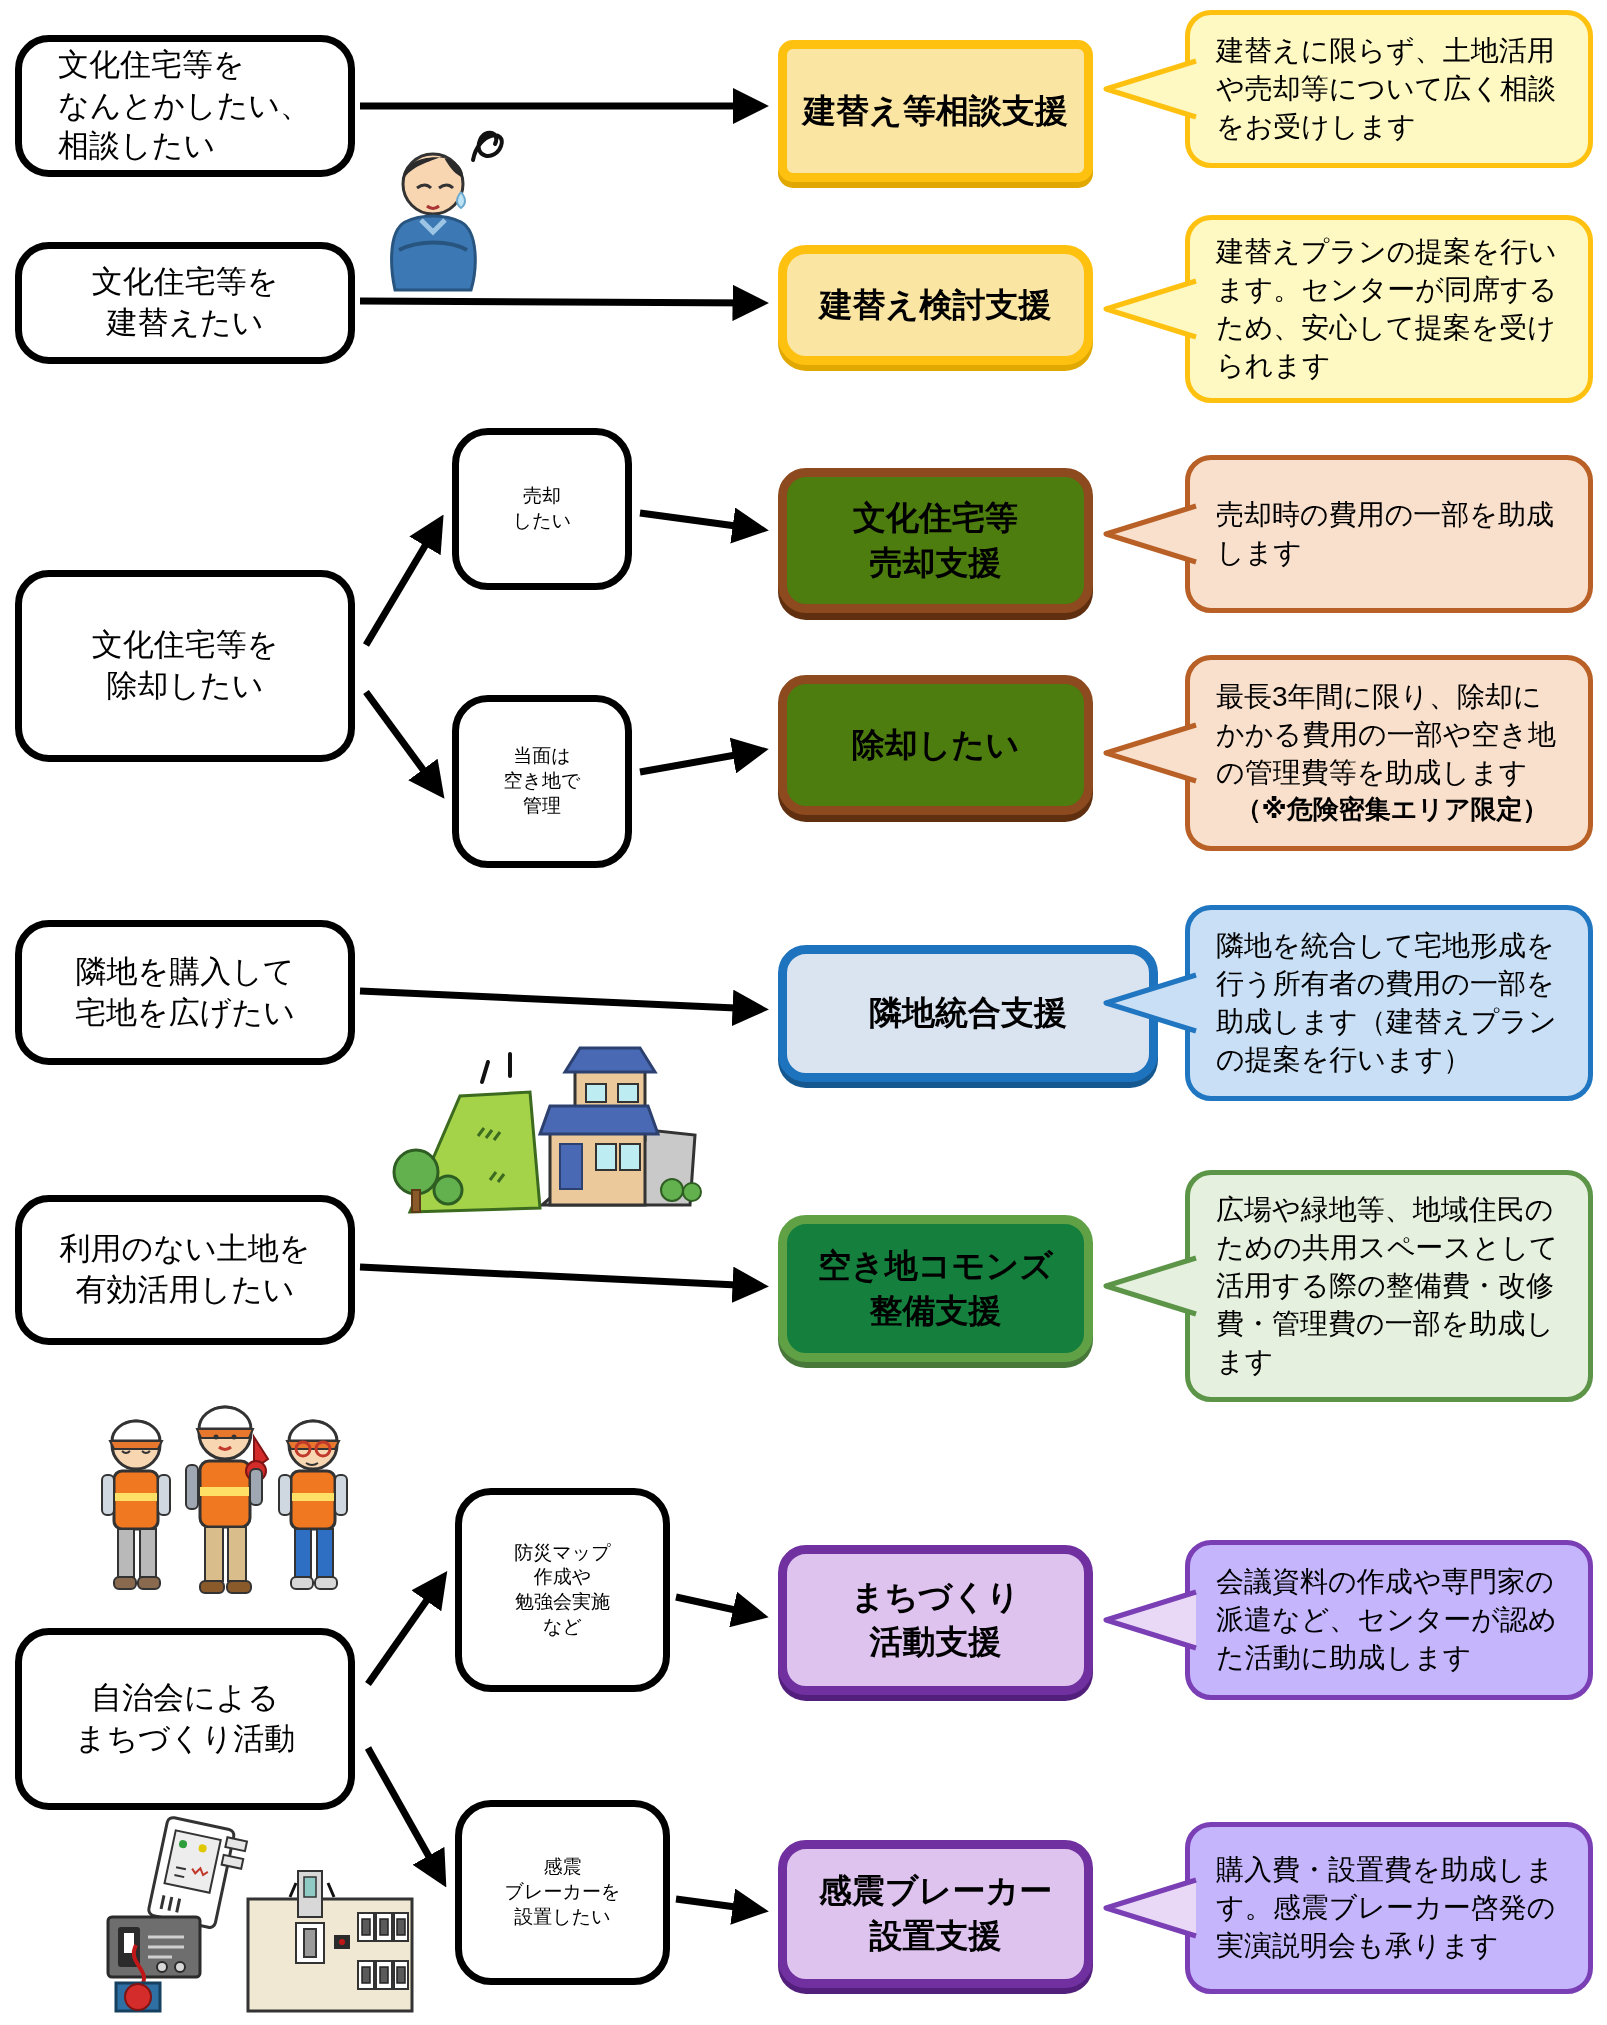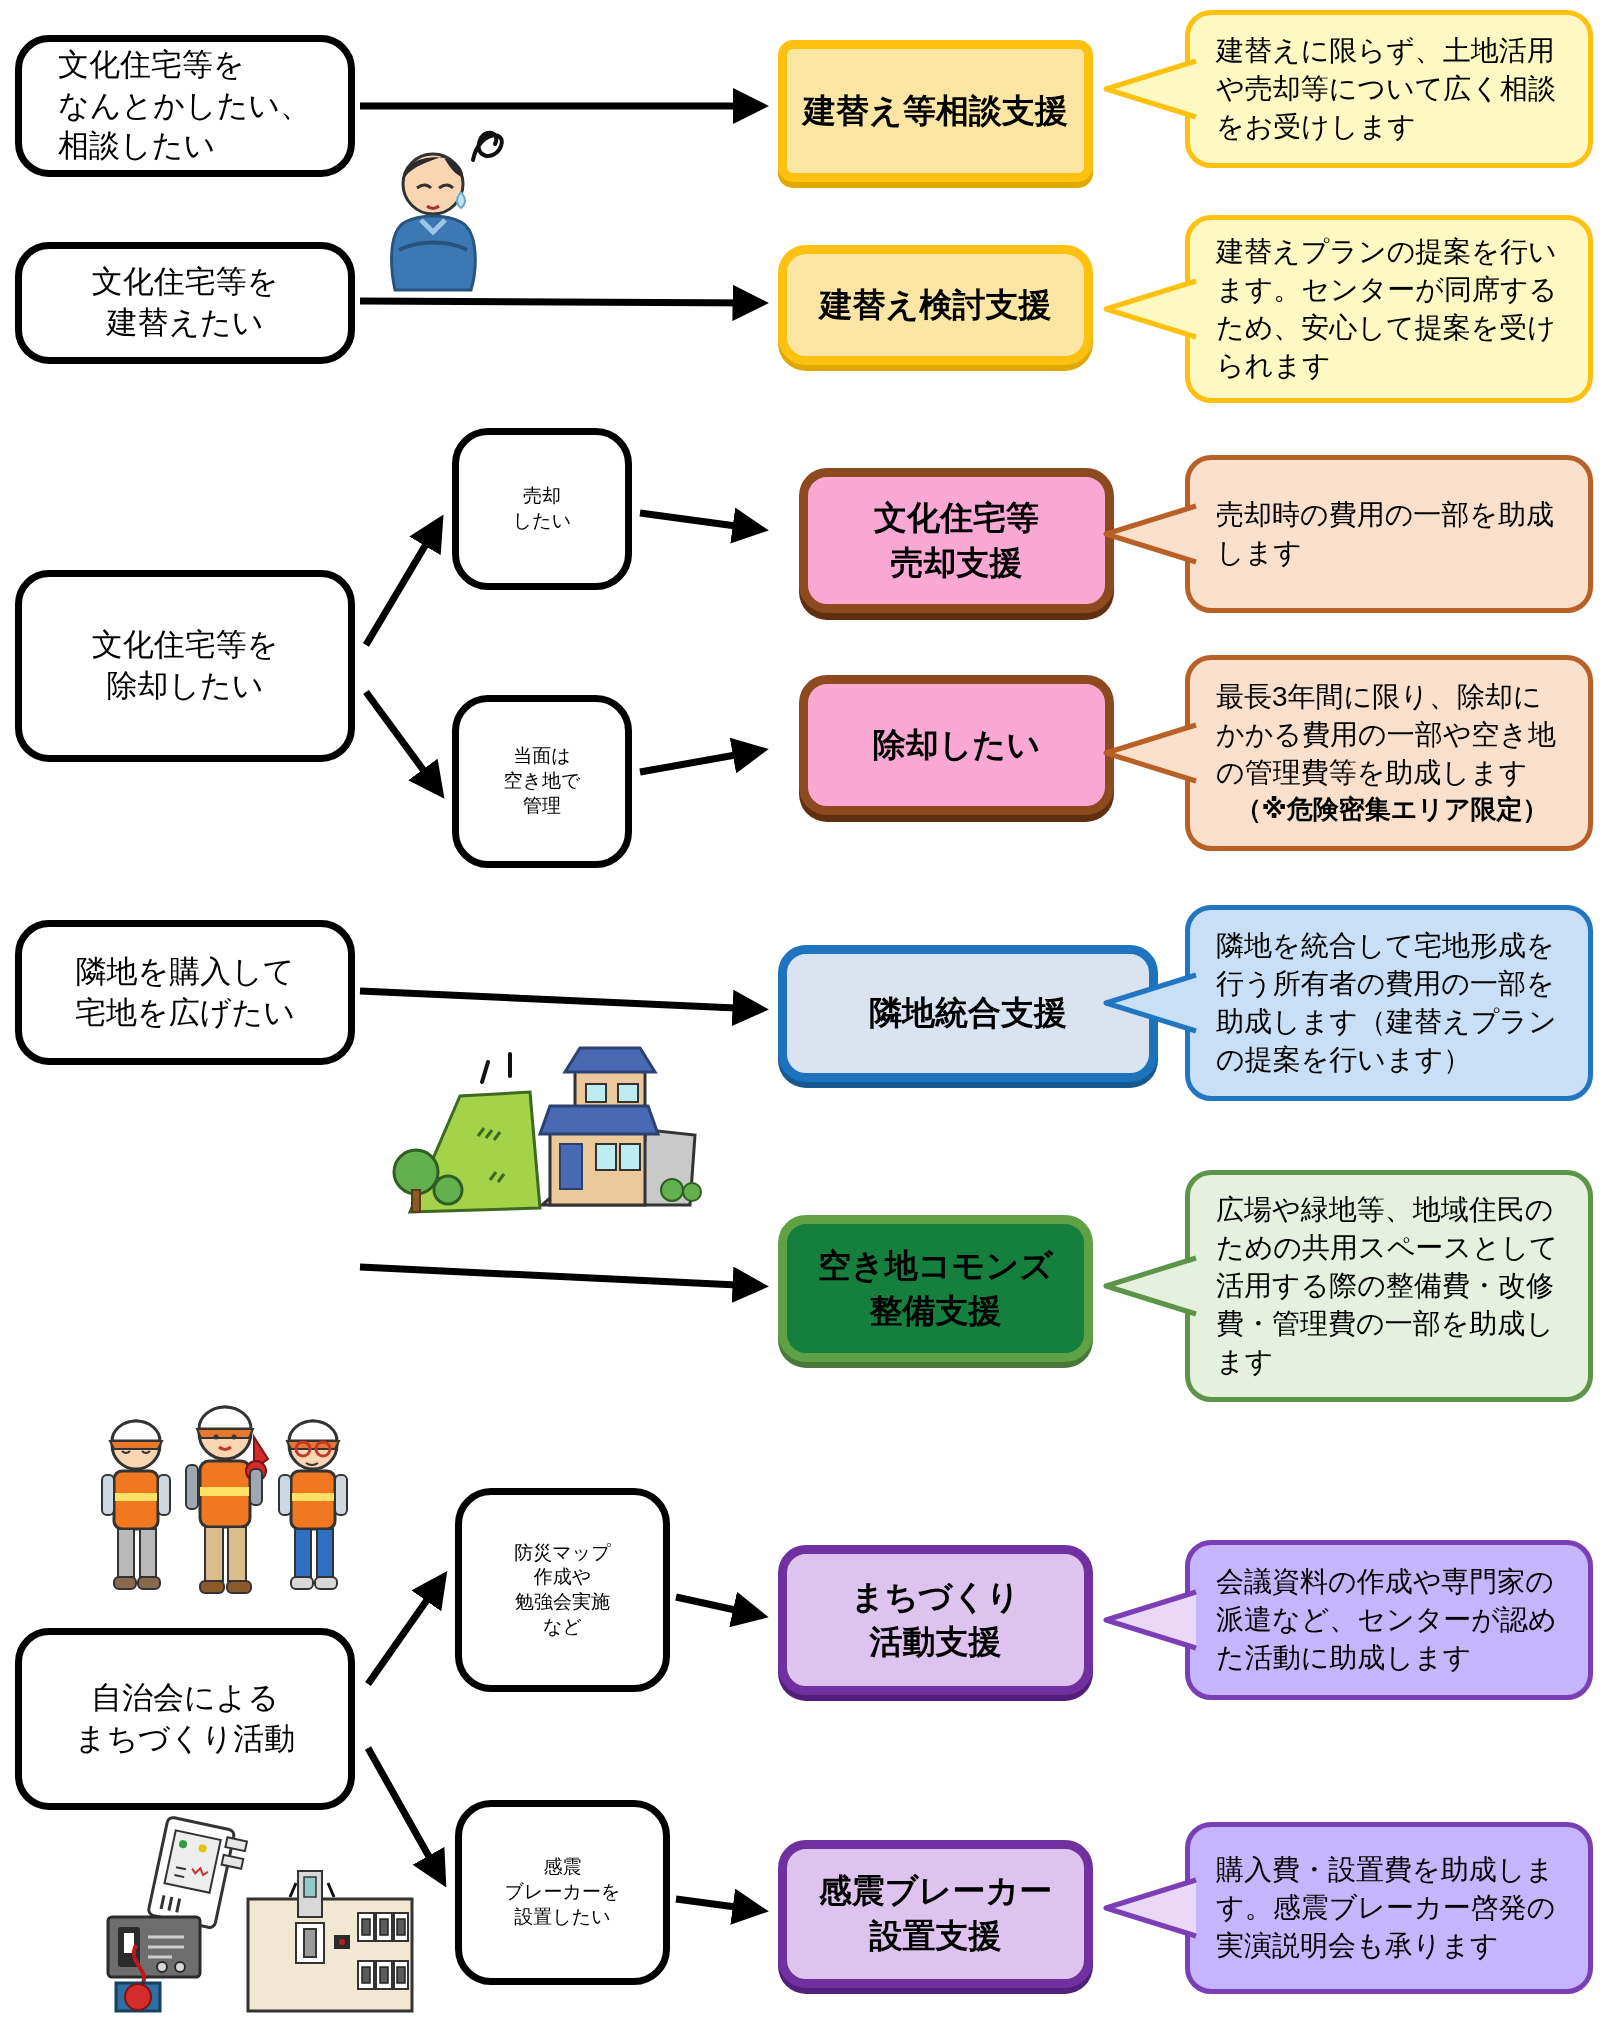--- a/index.html
+++ b/index.html
@@ -27,7 +27,7 @@
   .scheme-yellow .mid{border-color:#FFC110;background:#FBE5A2;box-shadow:0 6px 0 #E0A800;}
   .scheme-yellow .bubble{border-color:#FFC110;background:#FEF8C2;}
   .scheme-yellow .tail path{fill:#FEF8C2;stroke:#FFC110;}
-  .scheme-brown .mid{border-color:#8C4A1E;background:#f9a8d4;box-shadow:0 7px 0 #5F2F10;margin-left:21px;}
+  .scheme-brown .mid{border-color:#8C4A1E;background:#4d7c0f;box-shadow:0 7px 0 #5F2F10;}
   .scheme-brown .bubble{border-color:#B86026;background:#F9E0CC;}
   .scheme-brown .tail path{fill:#F9E0CC;stroke:#B86026;}
   .scheme-blue .mid{border-color:#1E73BE;background:#DAE3F0;box-shadow:0 6px 0 #15588F;}

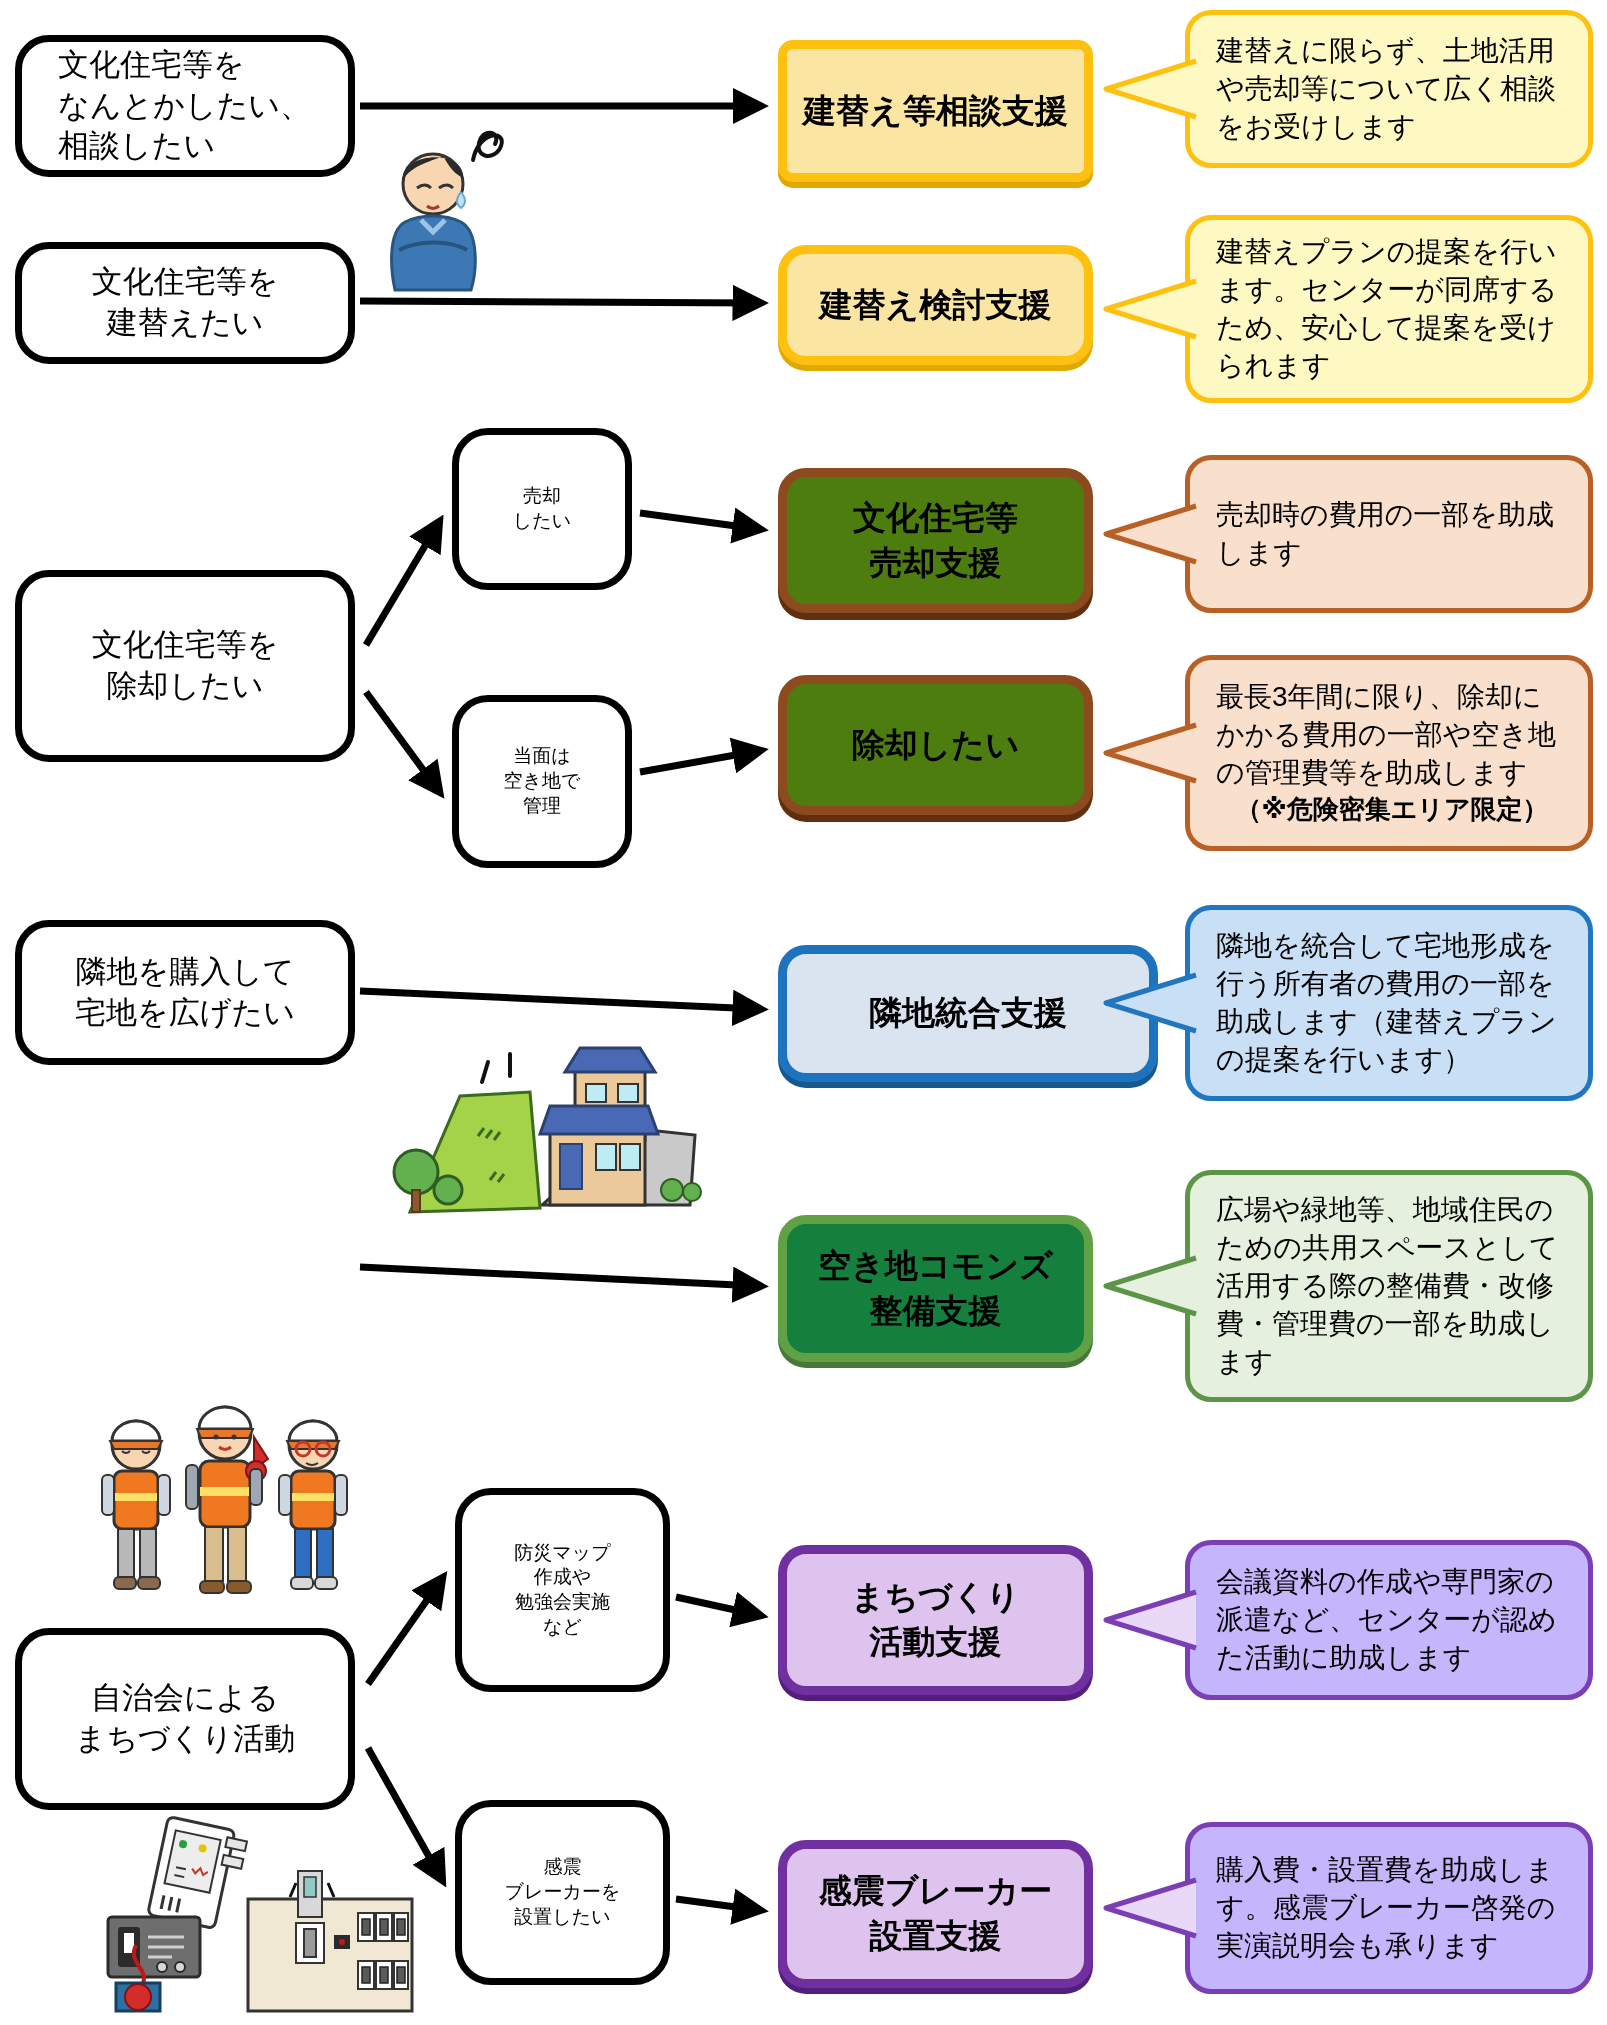--- a/index.html
+++ b/index.html
@@ -173,6 +173,8 @@
     <circle cx="302" cy="152" r="9" fill="#63B14E" stroke="#2F5E23" stroke-width="2"></circle>
   </svg>
 
+  <div class="box need" style="left:15px;top:1195px;width:340px;height:150px;">利用のない土地を
+有効活用したい</div>
 
   <div class="scheme-green">
     <div class="box mid" style="left:778px;top:1215px;width:315px;height:147px;">空き地コモンズ

